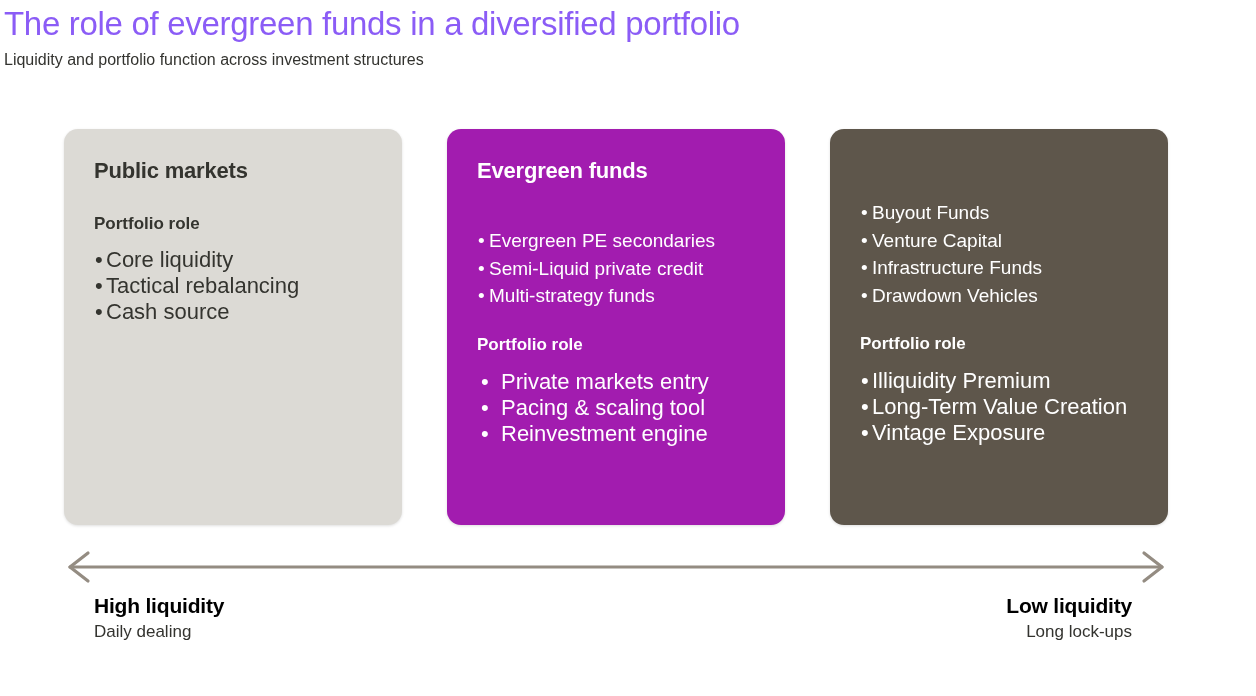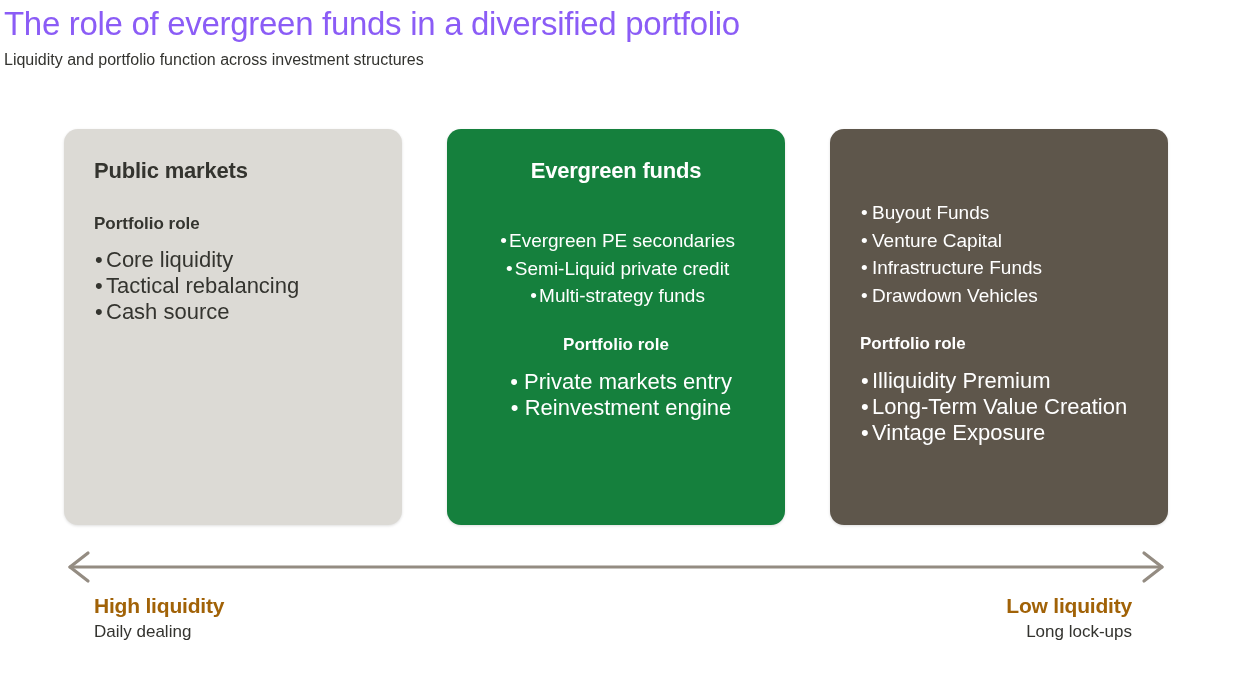--- a/index.html
+++ b/index.html
@@ -130,7 +130,7 @@
   
   .card-1 { background: #dcdad5; color: #34342f; }
   .card-1 .card-title { color: #34342f; }
-  .card-2 { background: #15803d; color: #ffffff; text-align: center; }
+  .card-2 { background: #a21caf; color: #ffffff; }
   .card-3 { background: #5e564b; color: #ffffff; }
 
   

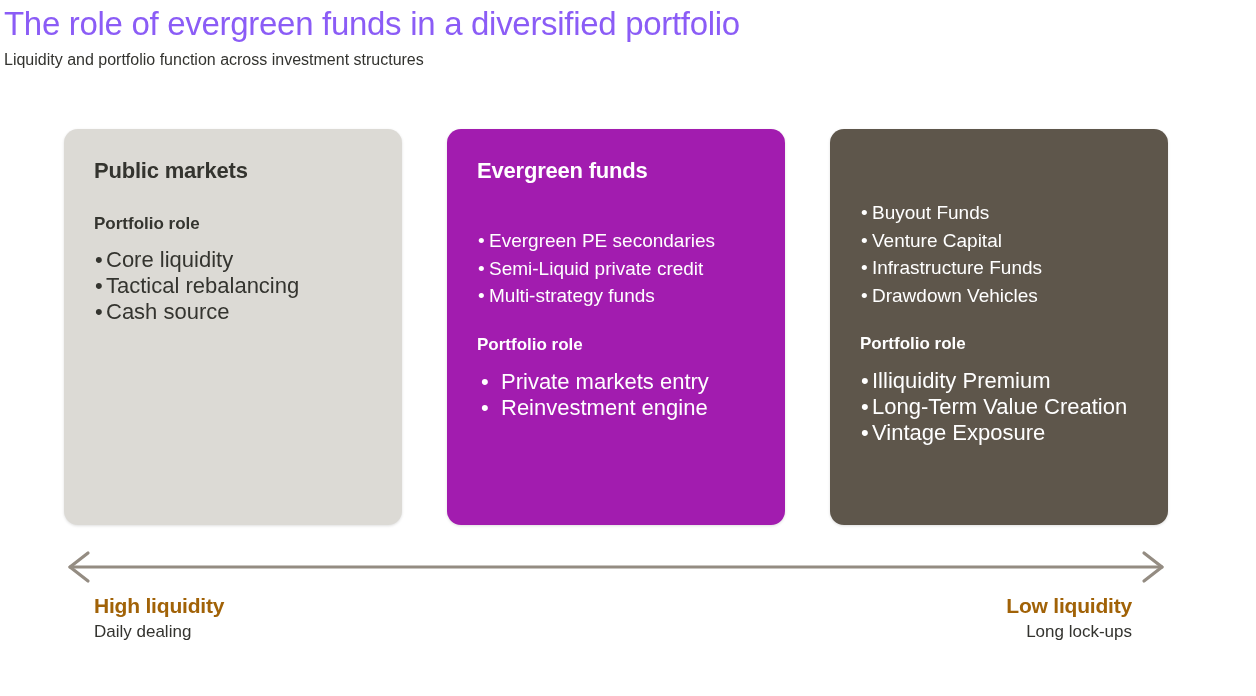--- a/index.html
+++ b/index.html
@@ -199,6 +199,7 @@
     <h3 class="role-title">Portfolio role</h3>
     <ul class="role-list indented">
       <li>Private markets entry</li>
+      <li>Pacing &amp; scaling tool</li>
       <li>Reinvestment engine</li>
     </ul>
   </div>

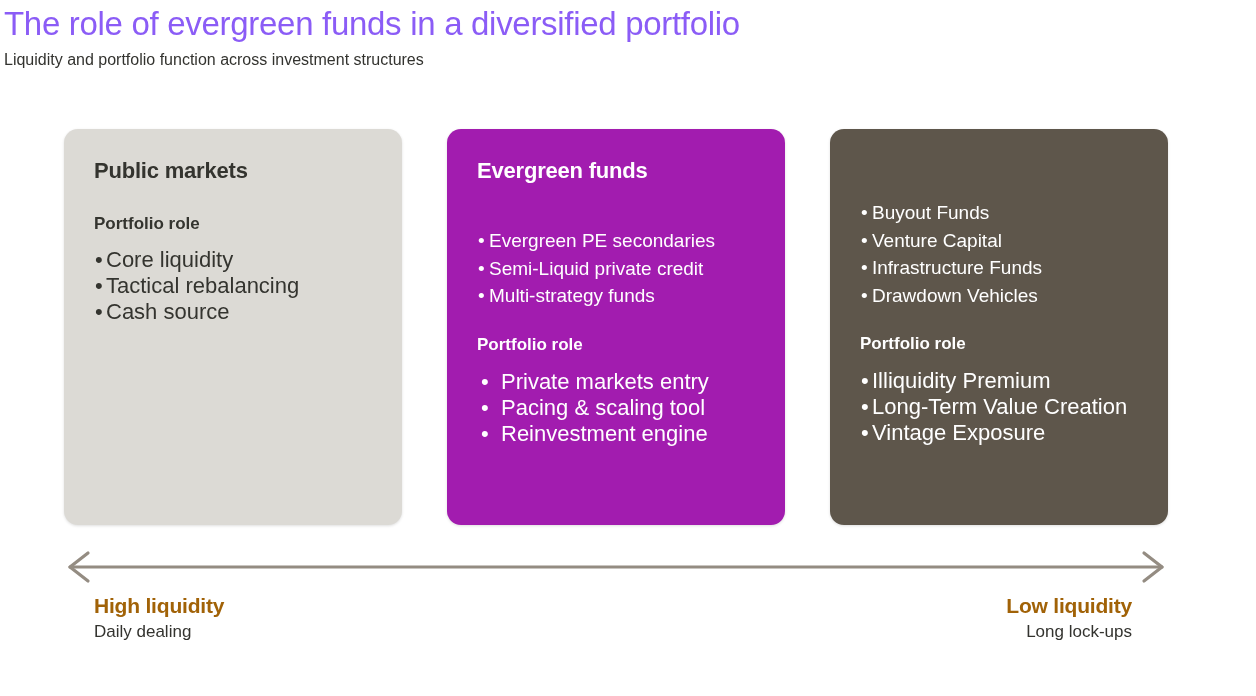--- a/index.html
+++ b/index.html
@@ -157,7 +157,7 @@
     font-size: 21px;
     font-weight: 700;
     line-height: 28px;
-    color: #a16207;
+    color: #000000;
     letter-spacing: -0.2px;
     white-space: nowrap;
   }

